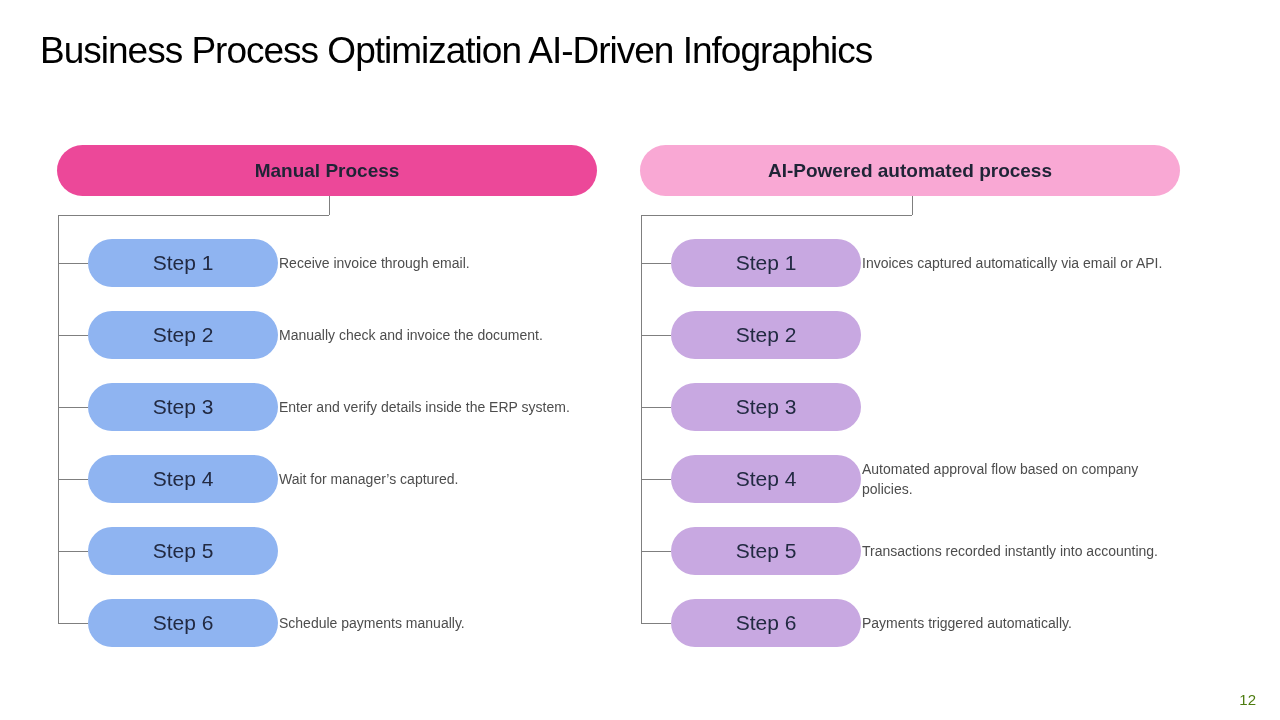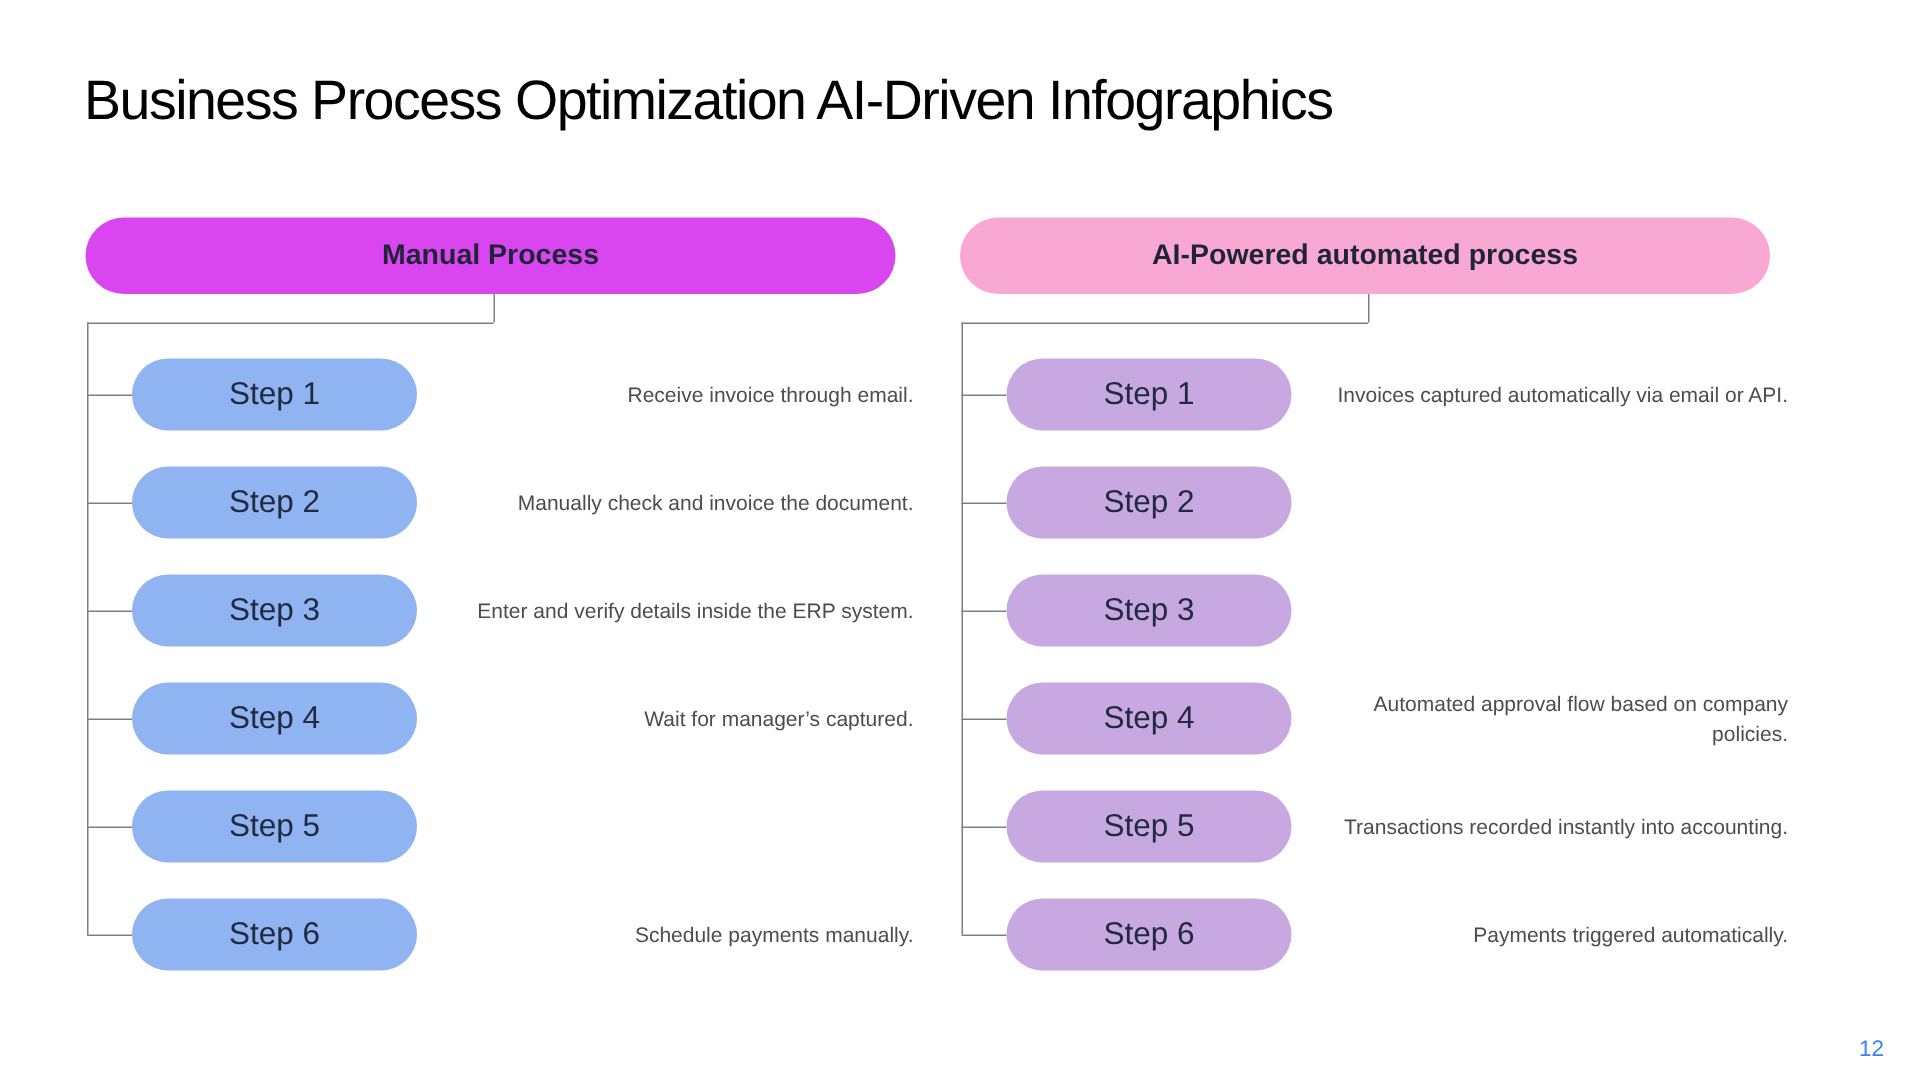--- a/index.html
+++ b/index.html
@@ -15,7 +15,7 @@
     position: absolute;
     left: 40px;
     top: 30px;
-    margin: 16px;
+    margin: 0;
     font-size: 37px;
     font-weight: 500;
     letter-spacing: -1px;

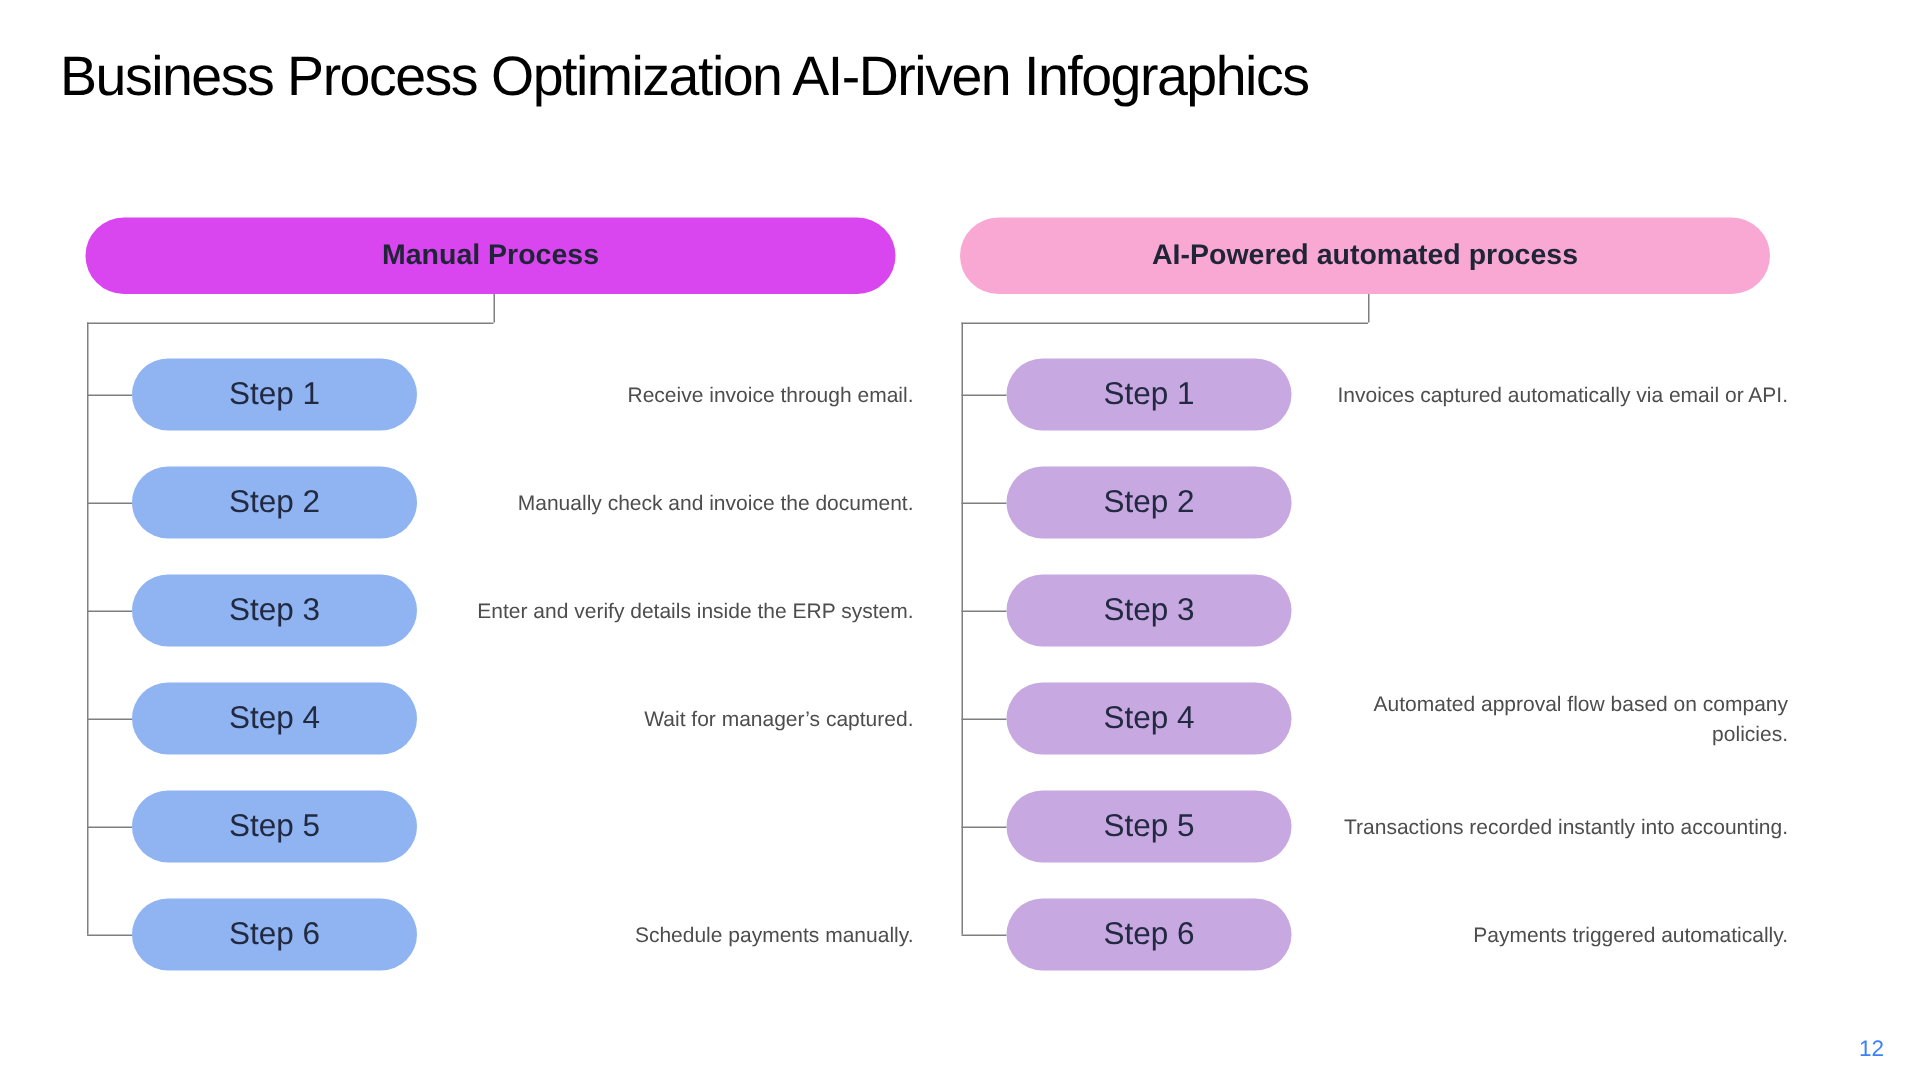--- a/index.html
+++ b/index.html
@@ -119,7 +119,7 @@
   <h1 class="slide-title">Business Process Optimization AI-Driven Infographics</h1>
 
   <section class="process-column col-manual">
-    <div class="header-pill" style="background: #d946ef;">Manual Process</div>
+    <div class="header-pill" style="background: #ec4899;">Manual Process</div>
     <div class="connector-drop"></div>
     <div class="connector-h"></div>
     <div class="connector-v"></div>

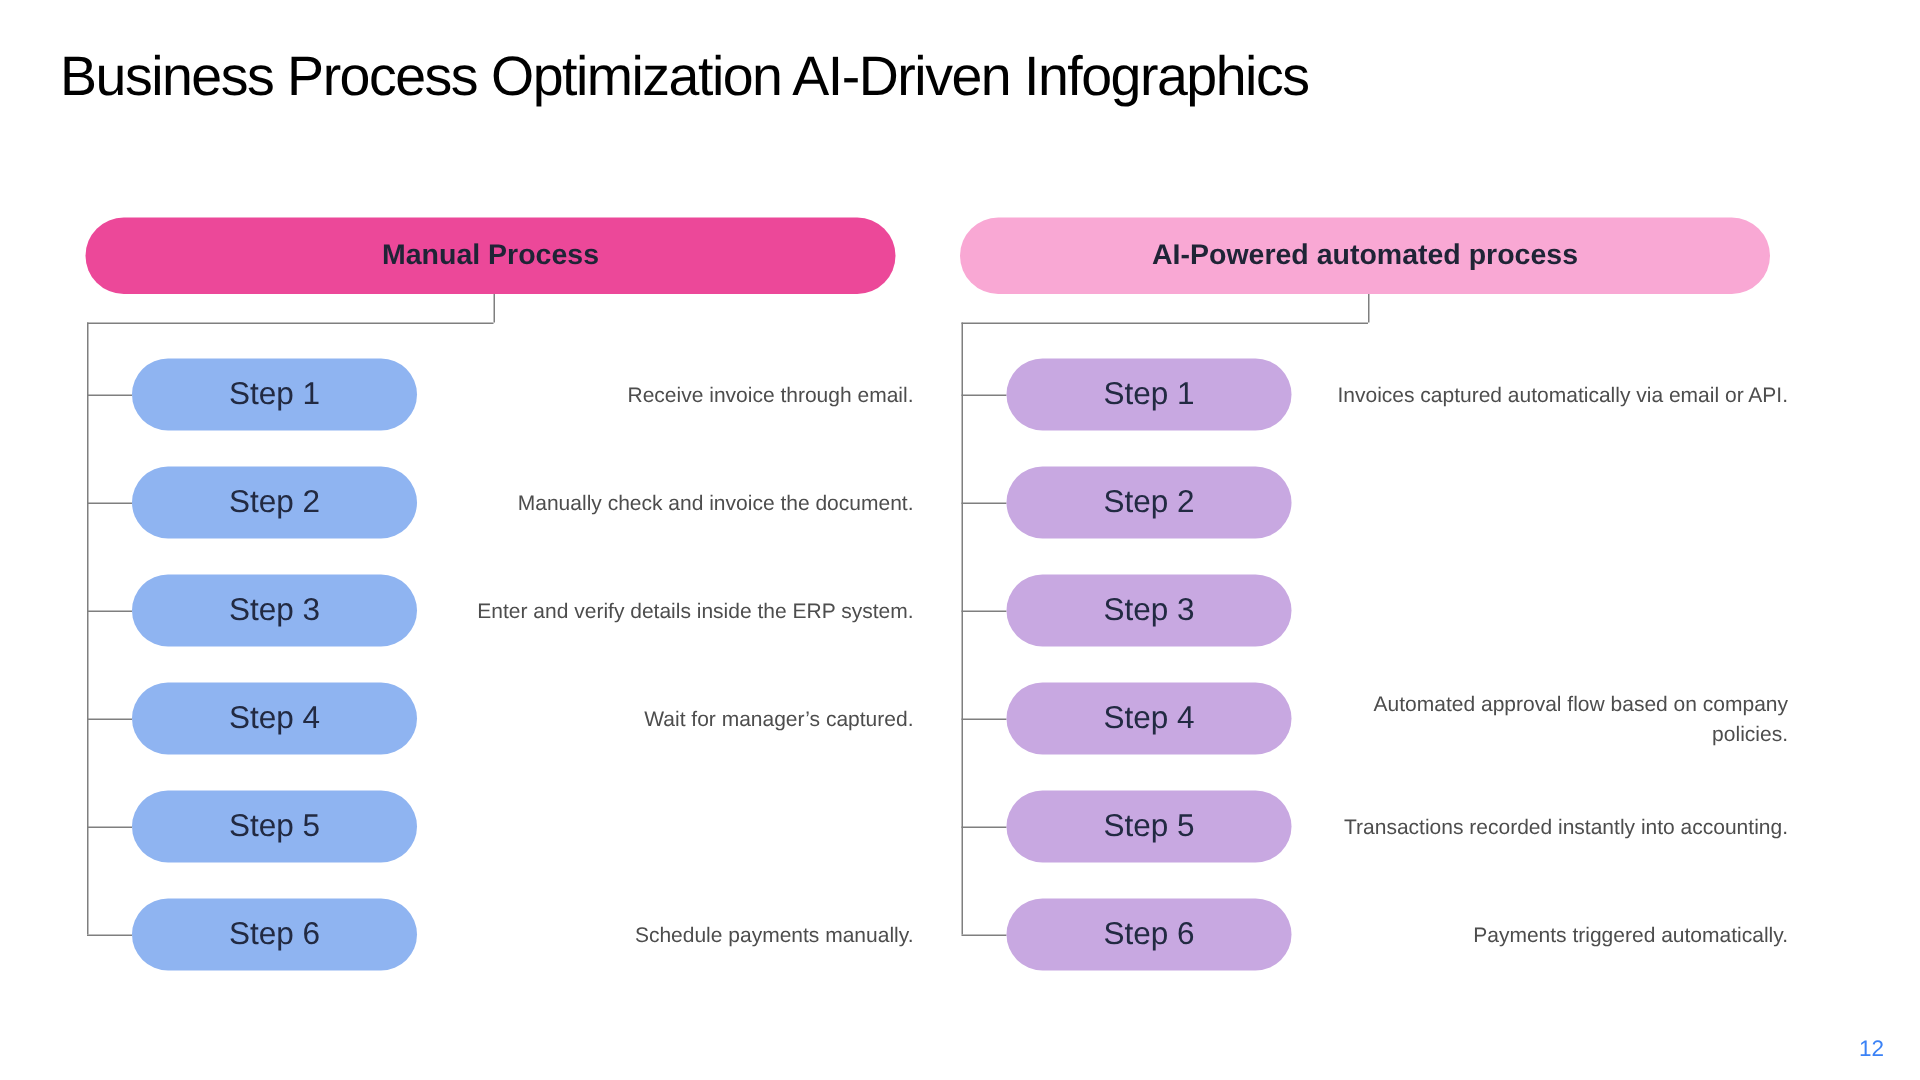--- a/index.html
+++ b/index.html
@@ -68,7 +68,6 @@
     display: flex;
     flex-direction: column;
     gap: 24px;
-    text-align: right;
   }
   .step-row {
     display: flex;

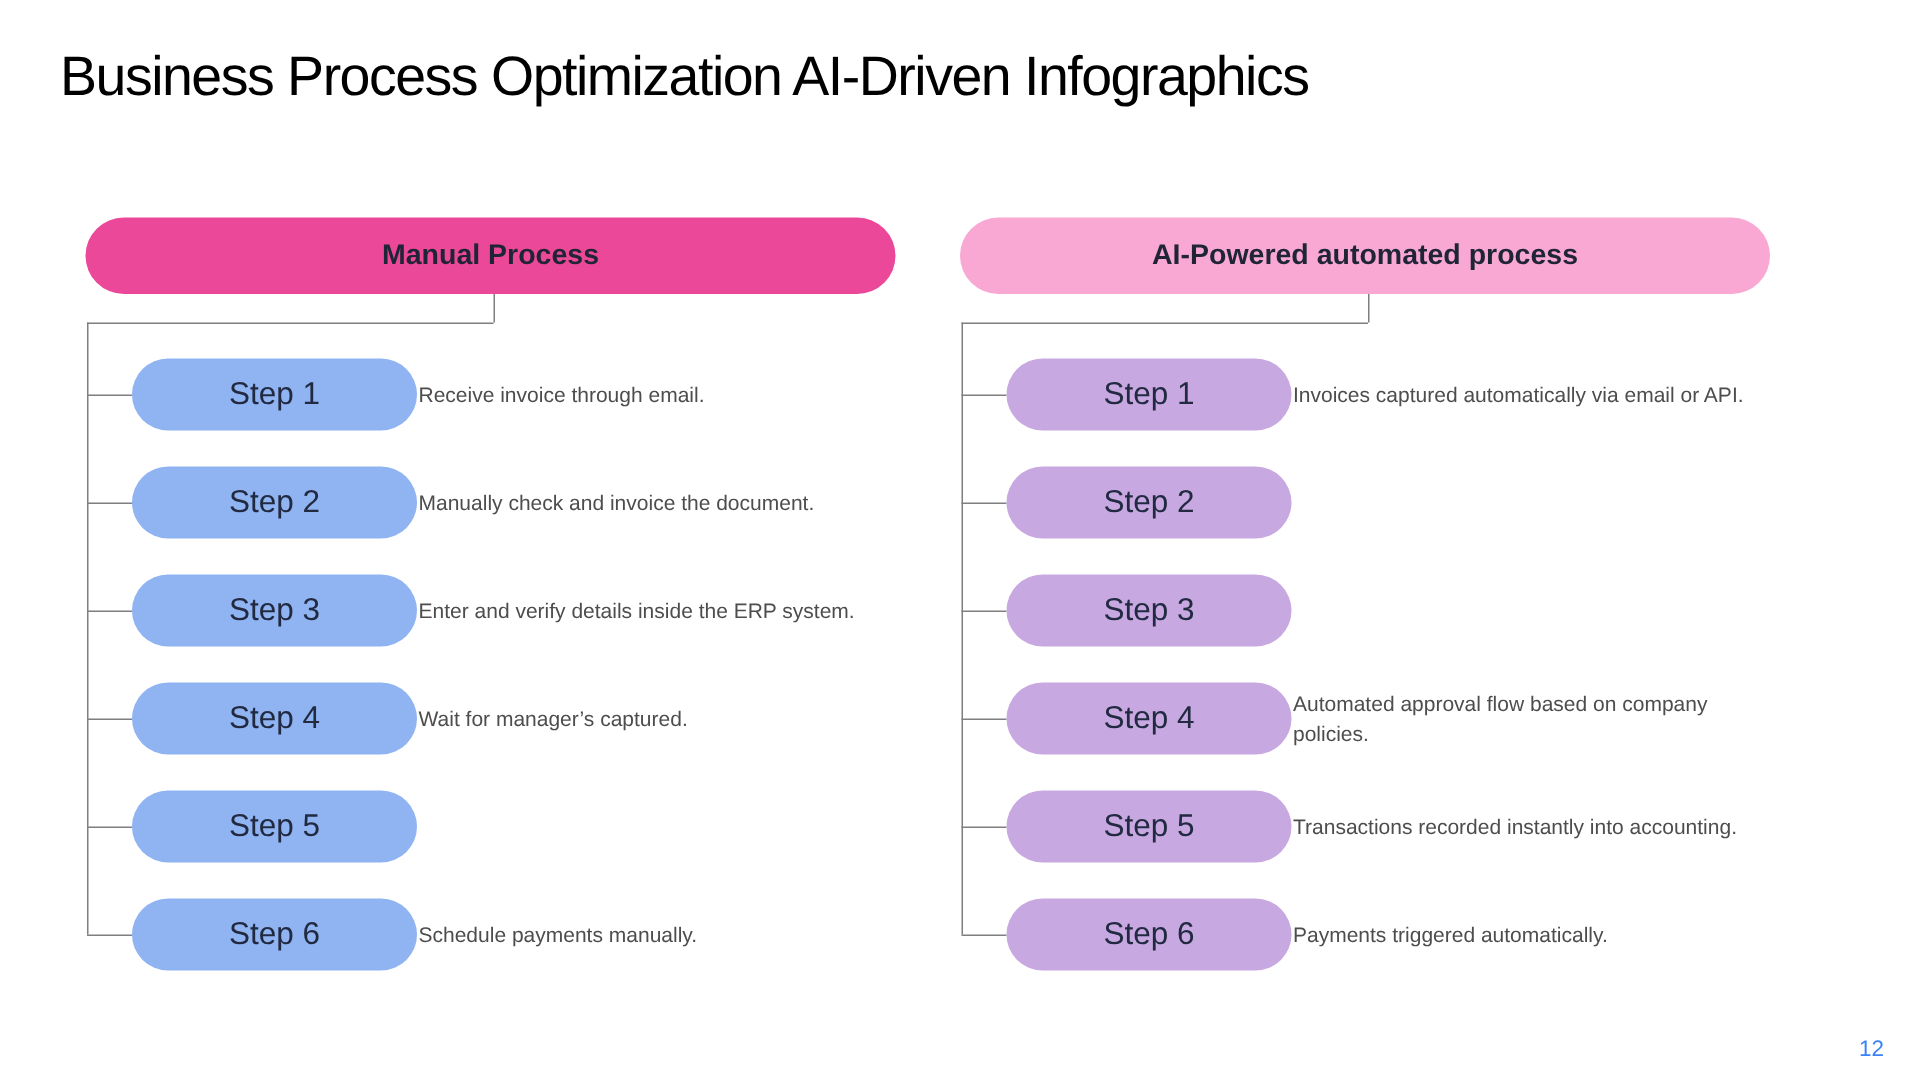--- a/index.html
+++ b/index.html
@@ -107,7 +107,7 @@
     right: 24px;
     top: 691px;
     font-size: 15px;
-    color: #3b82f6;
+    color: #4d7c0f;
   }
 </style>
 </head>

